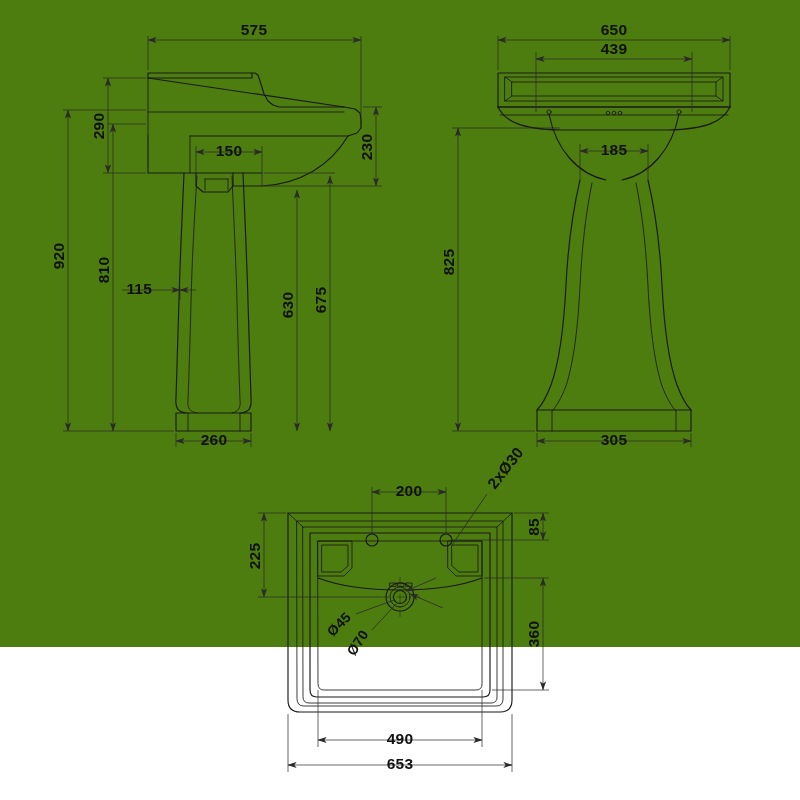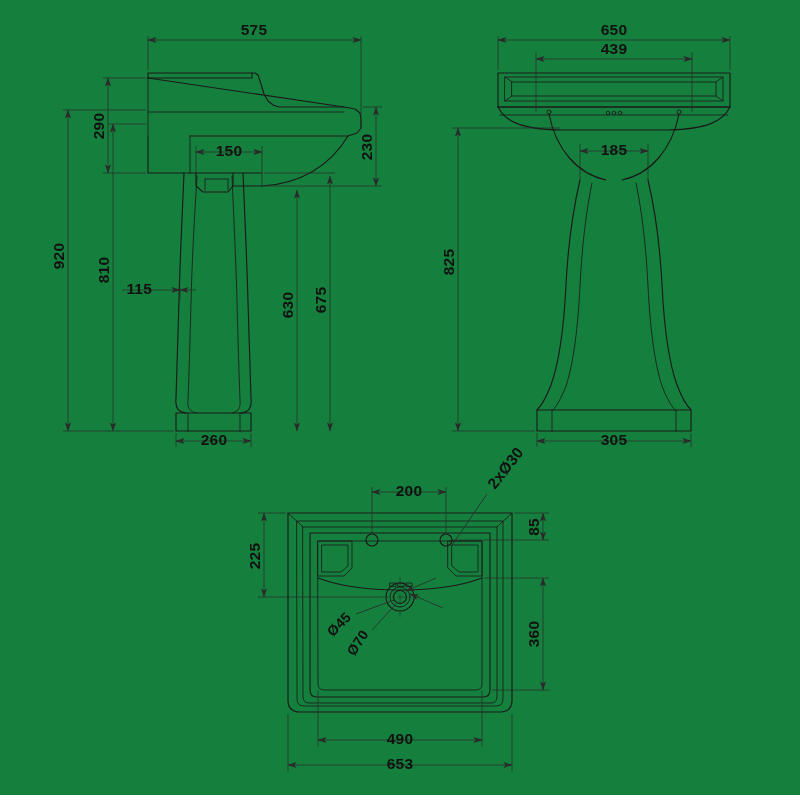--- a/index.html
+++ b/index.html
@@ -9,7 +9,7 @@
     font-family:"Liberation Sans", sans-serif;
     color:#1a1a1a;
   }
-  #sheet{position:relative;width:800px;height:795px;background:#15803d;}
+  #sheet{position:relative;width:800px;height:647px;background:#4d7c0f;}
   svg{display:block;}
   .obj{fill:none;stroke:#1a1a1a;stroke-width:1.15;stroke-linejoin:round;stroke-linecap:round;}
   .obj-thin{fill:none;stroke:#1a1a1a;stroke-width:0.85;stroke-linejoin:round;stroke-linecap:round;}

